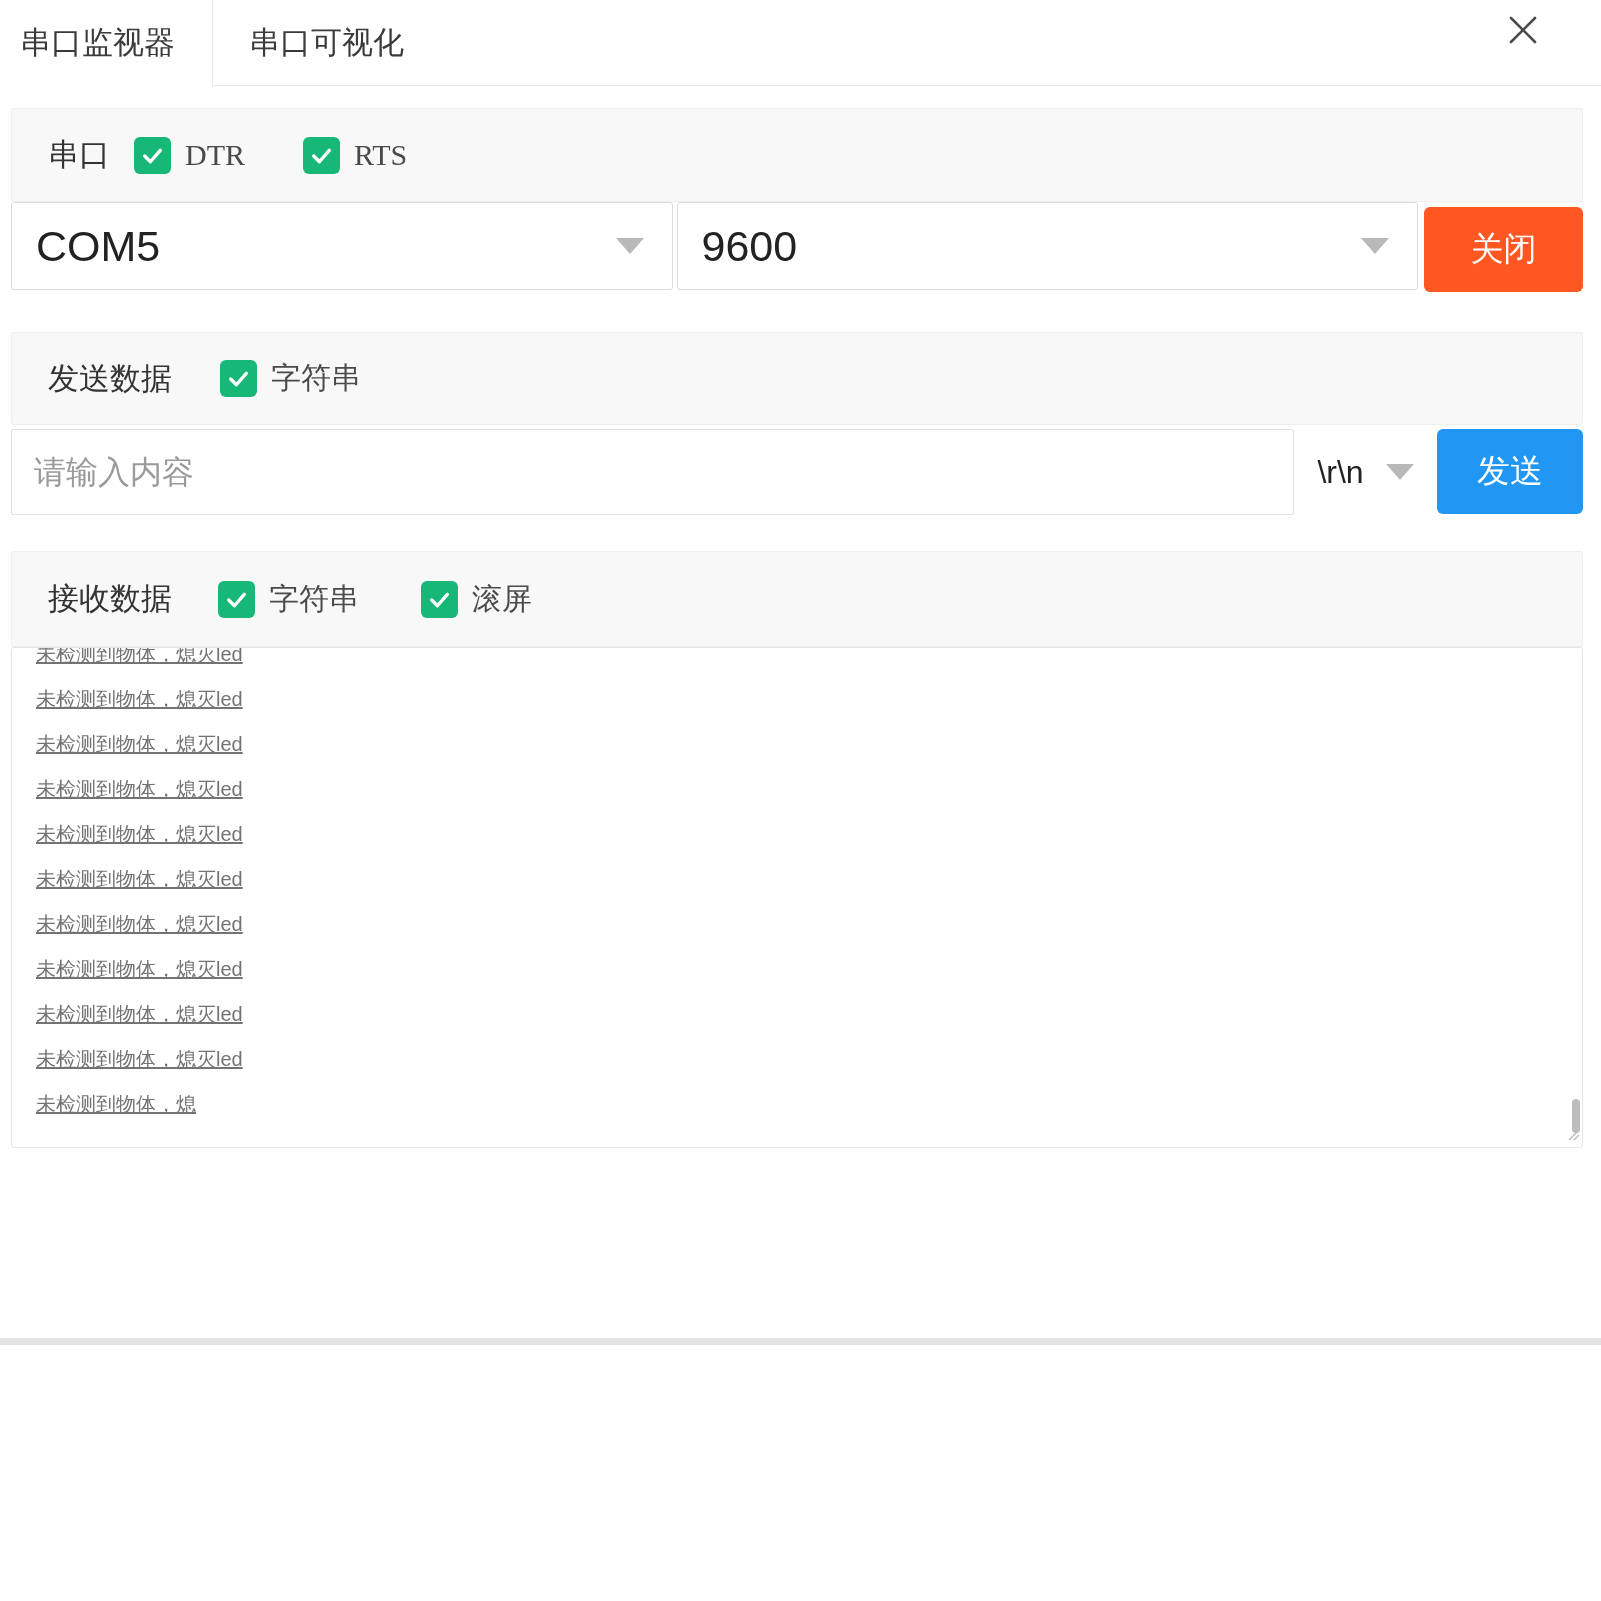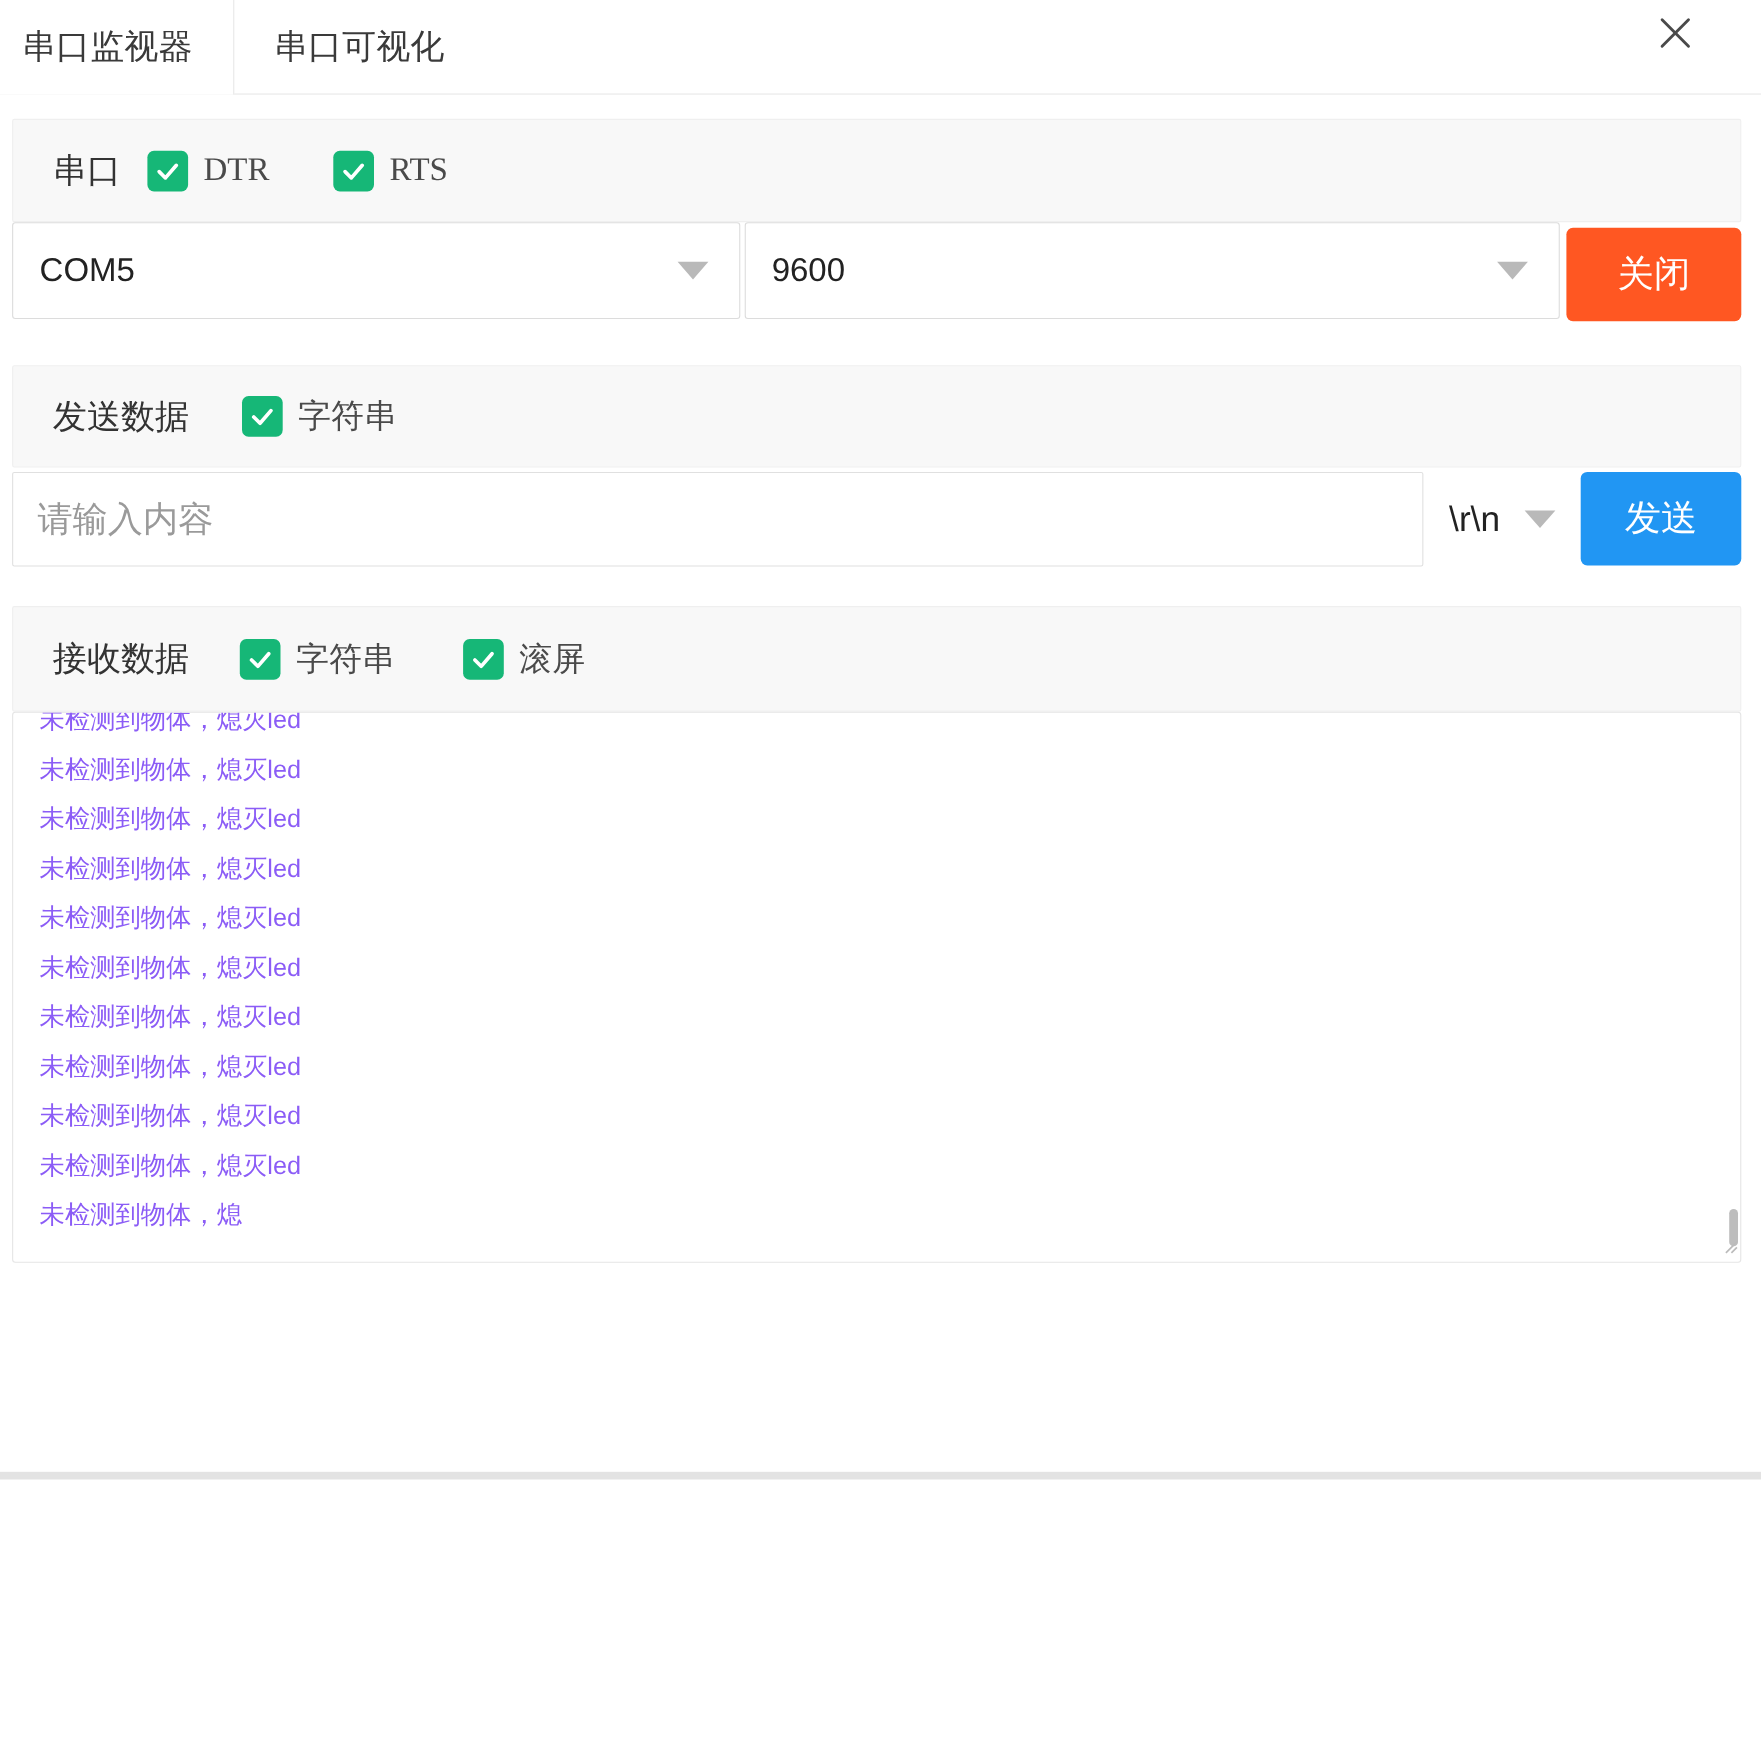--- a/index.html
+++ b/index.html
@@ -28,7 +28,7 @@
   .row{display:flex;align-items:flex-start;}
   .select{
     box-sizing:border-box;background:#fff;border:1px solid #dcdcdc;border-radius:3px;height:88px;
-    display:flex;align-items:center;padding:0 28px 0 24px;font-size:30px;color:#222;cursor:pointer;position:relative;
+    display:flex;align-items:center;padding:0 28px 0 24px;font-size:43px;color:#222;cursor:pointer;position:relative;
   }
   .select .sel-value{flex:1;}
   .tri{width:0;height:0;border-left:14px solid transparent;border-right:14px solid transparent;border-top:16px solid #b9b9b9;}

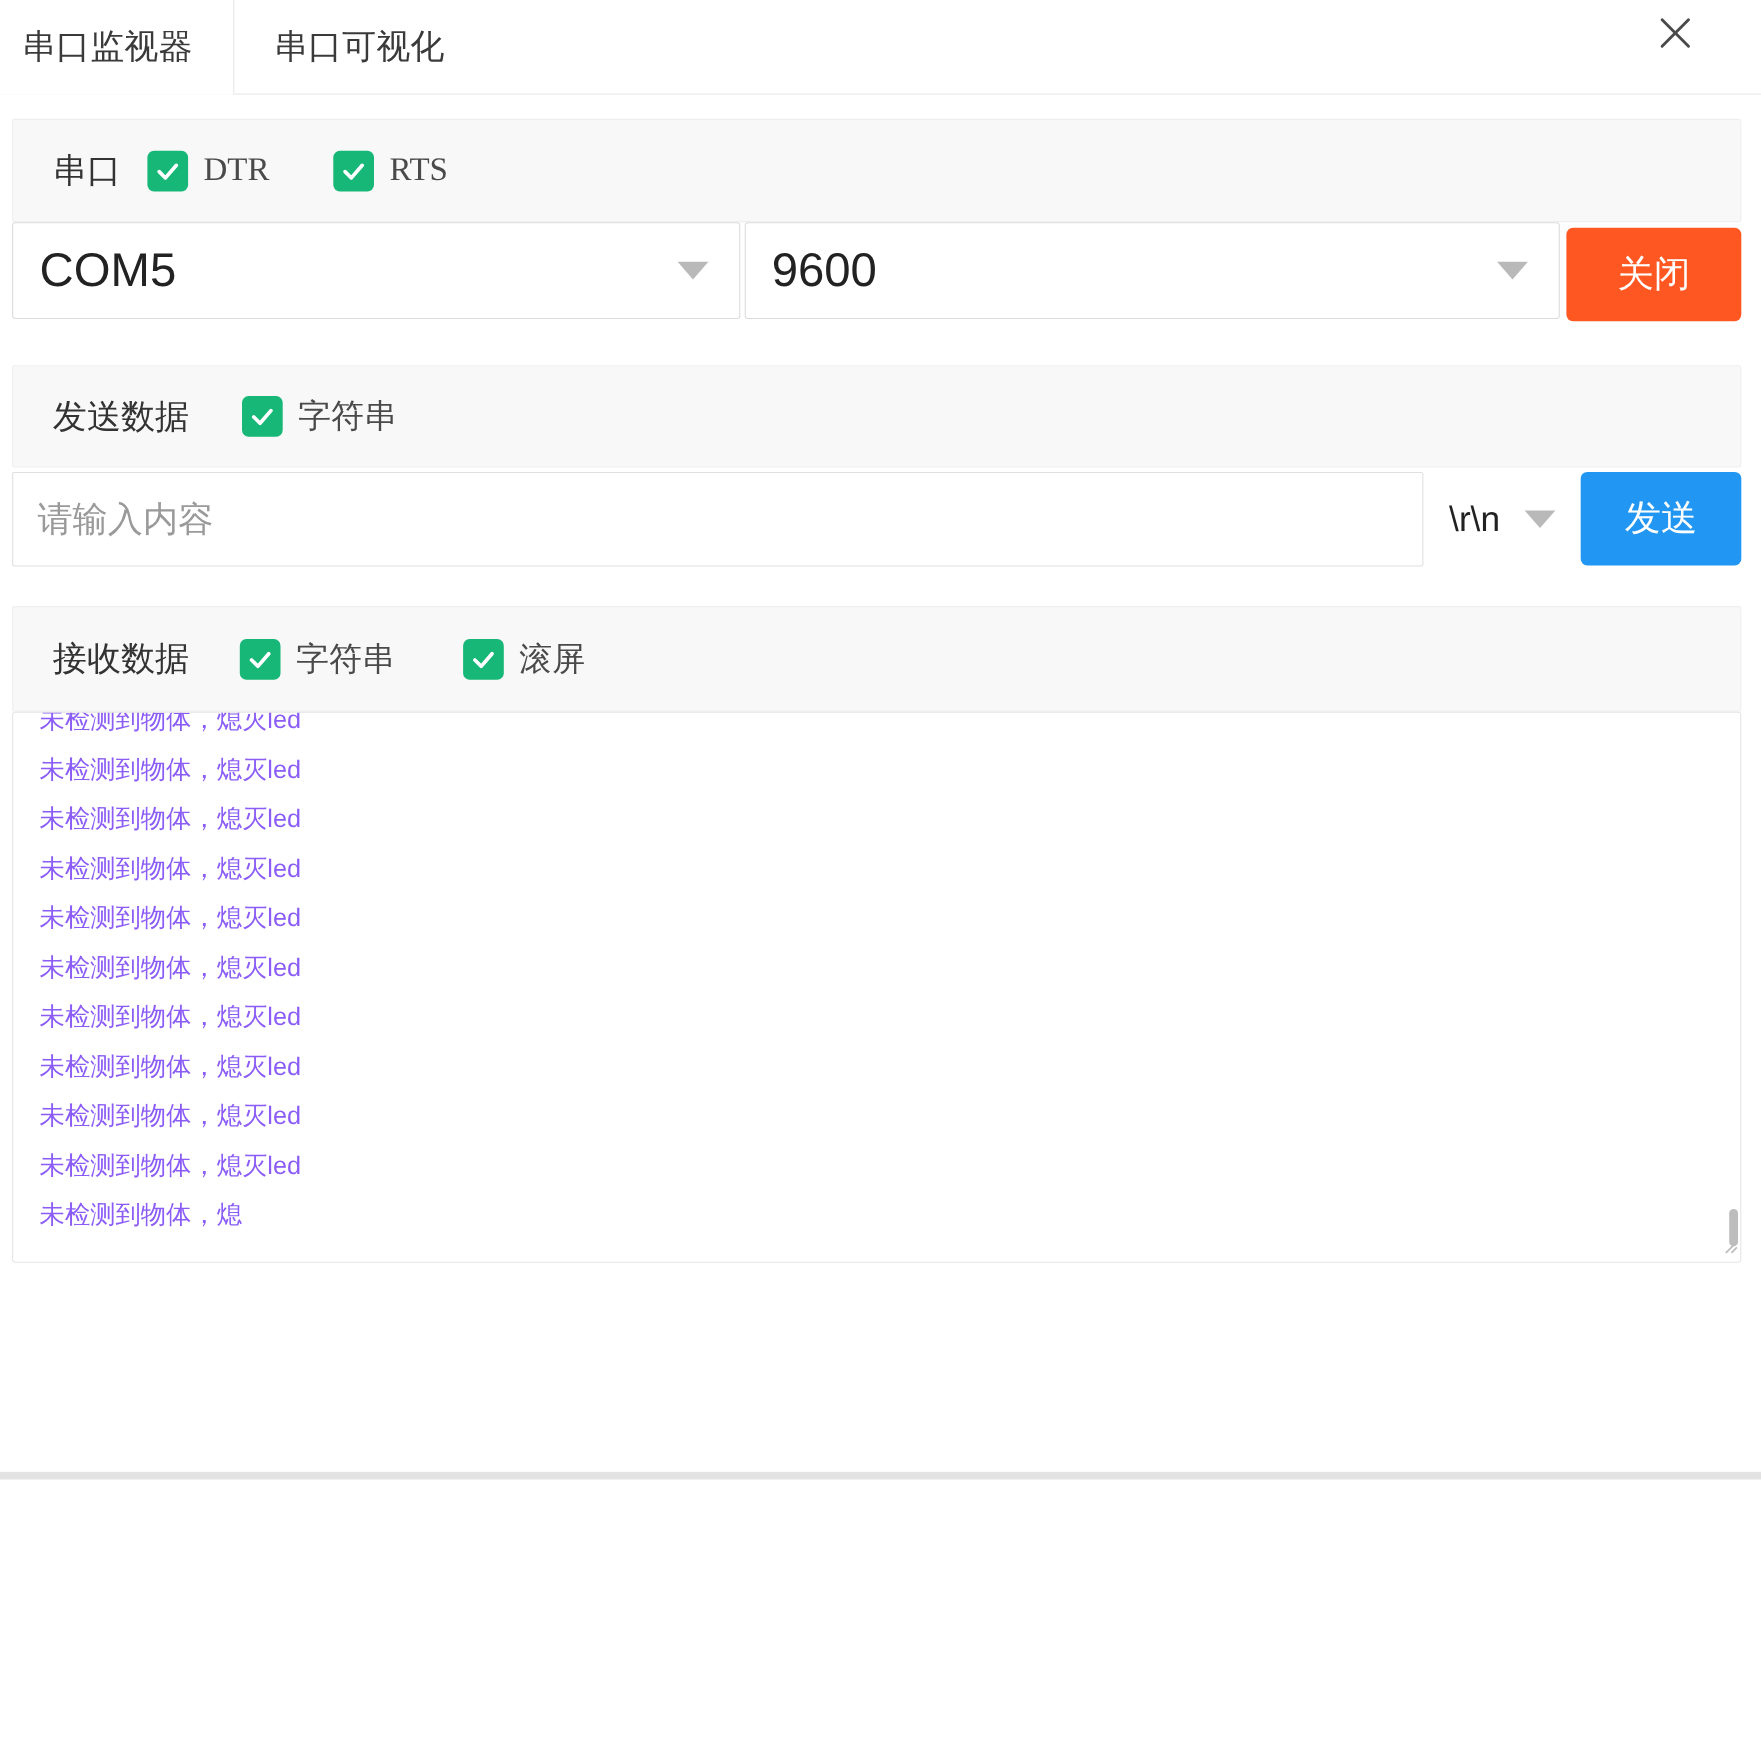--- a/index.html
+++ b/index.html
@@ -52,7 +52,7 @@
     overflow:hidden;
   }
   .data-scroll{margin-top:-16px;padding-left:24px;}
-  .line{height:45px;line-height:45px;font-size:23px;color:#8b5cf6;white-space:nowrap;}
+  .line{height:45px;line-height:45px;font-size:20px;color:#737373;white-space:nowrap;text-decoration:underline;}
   .sb-thumb{position:absolute;right:2px;bottom:14px;width:8px;height:34px;border-radius:4px;background:#bdbdbd;}
   .resize-handle{position:absolute;right:2px;bottom:2px;}
   

